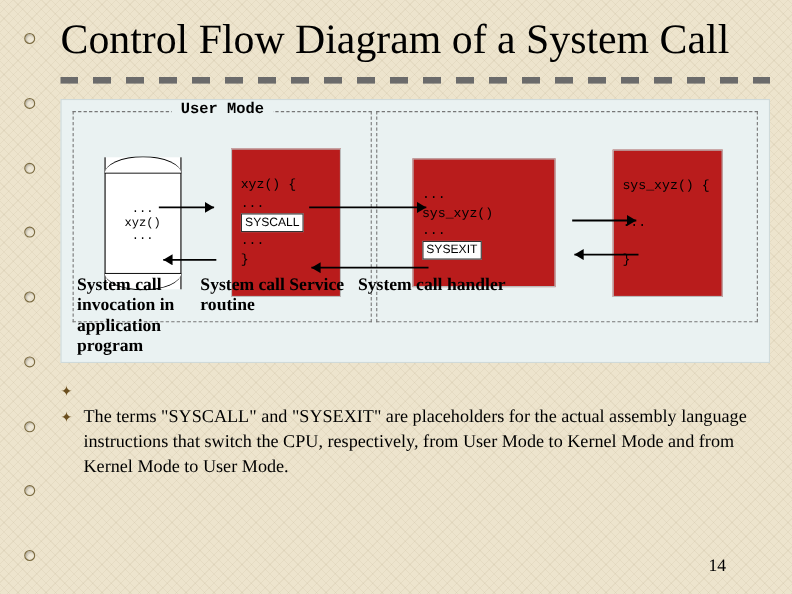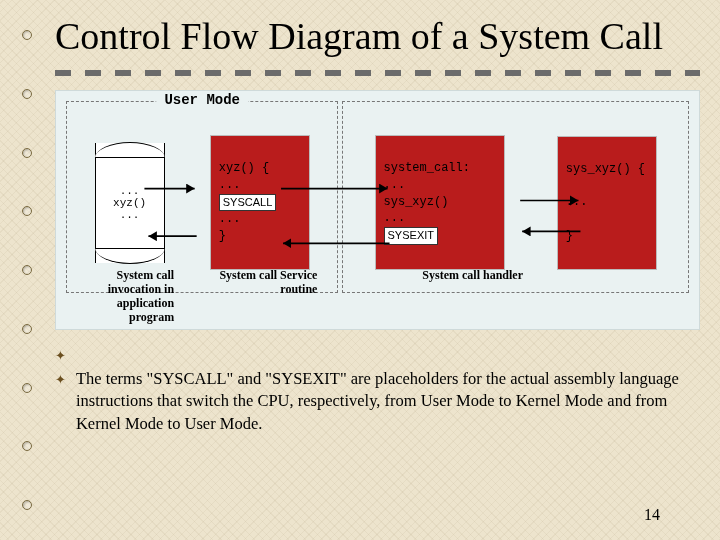--- a/index.html
+++ b/index.html
@@ -128,7 +128,6 @@
       <div class="mode kernel">
         <div class="row">
           <div class="codebox" style="min-width:130px;">
-            <div>system_call:</div>
             <div>...</div>
             <div>sys_xyz()</div>
             <div>...</div>

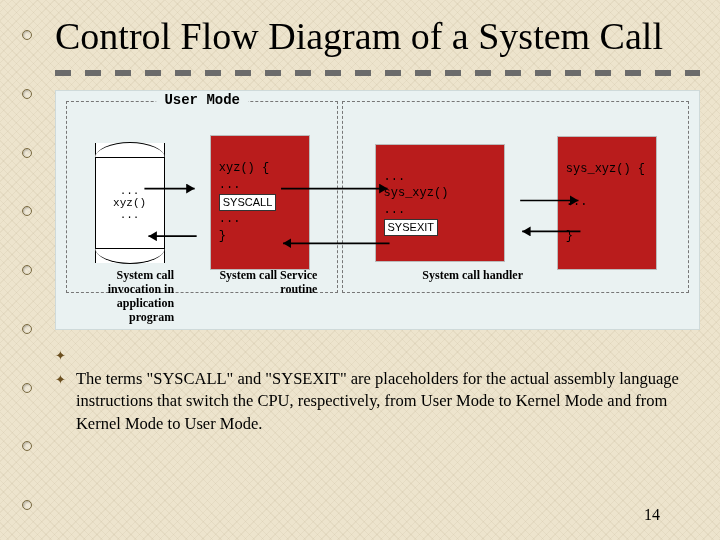--- a/index.html
+++ b/index.html
@@ -73,7 +73,7 @@
   .scroll::after  { bottom:-1px; border-radius: 0 0 50% 50% / 0 0 100% 100%; }
   .scroll .inner { white-space:pre; }
 
-  .captions { position:absolute; left:10px; right:10px; bottom:4px; display:flex; font-family: Georgia, serif; font-weight:bold; font-size:12px; line-height:1.15; text-align:right; }
+  .captions { position:absolute; left:10px; right:10px; bottom:4px; display:flex; font-family: Georgia, serif; font-weight:bold; font-size:16px; line-height:1.15; text-align:left; }
   .captions div { padding: 0 4px; }
 
   svg.arrows { position:absolute; left:0; right:0; top:0; bottom:0; width:100%; height:100%; pointer-events:none; }

